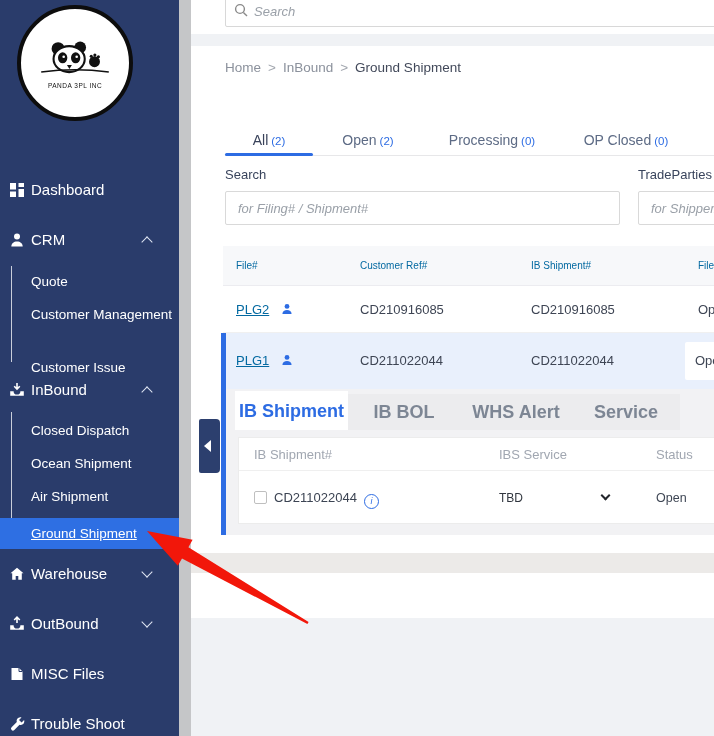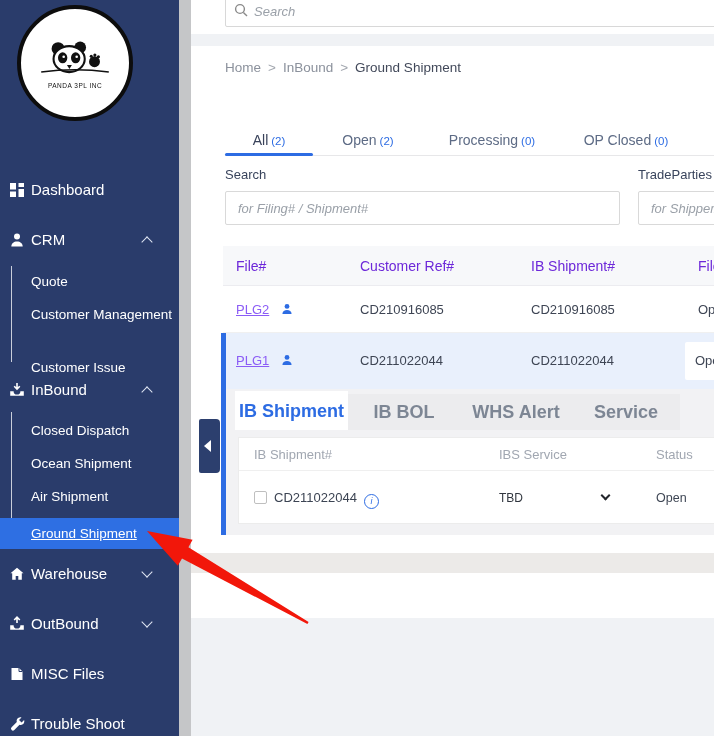--- a/index.html
+++ b/index.html
@@ -52,7 +52,7 @@
   .tbl { position:absolute; left:32px; top:200px; width:680px; }
   .tbl-row { display:flex; width:680px; }
   .tbl-head { height:40px; background:#f7f8fa; border-bottom:1px solid #ececf0; }
-  .tbl-head .c { line-height:40px; font-size:14px; color:#6d28d9; }
+  .tbl-head .c { line-height:40px; font-size:10px; color:#0369a1; }
   .tbl-r1 { height:47px; background:#fff; border-bottom:1px solid #f0f0f0; }
   .tbl-r1 .c { line-height:47px; font-size:13px; color:#3e4554; }
   .tbl-r2 { height:56px; background:#e9f0fc; }

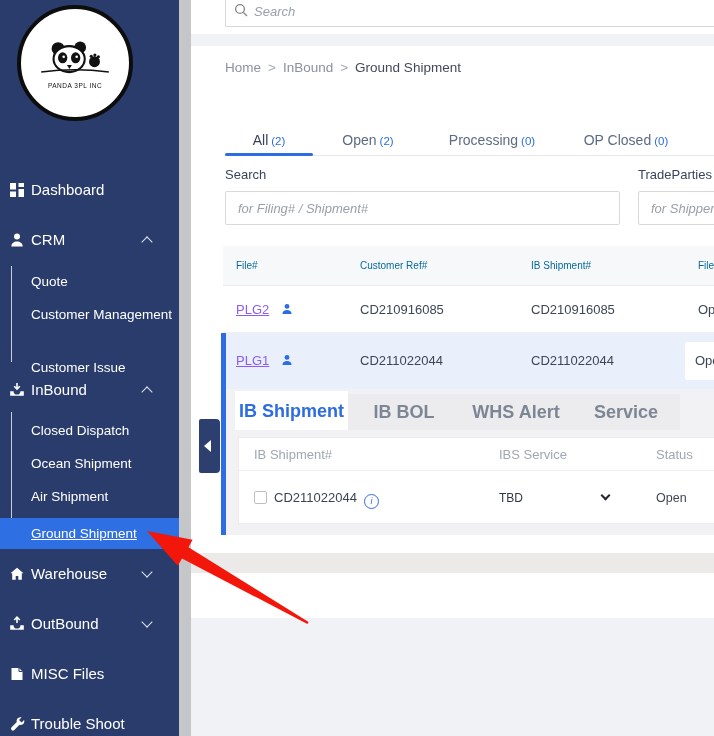--- a/index.html
+++ b/index.html
@@ -59,7 +59,7 @@
   .tbl-r2 .c { line-height:56px; font-size:13px; color:#3e4554; }
   .c { padding-left:13px; white-space:nowrap; overflow:hidden; }
   .c1 { width:124px; } .c2 { width:171px; } .c3 { width:167px; } .c4 { width:218px; }
-  .plg-link { text-decoration:underline; color:#8b5cf6; cursor:pointer; }
+  .plg-link { text-decoration:underline; color:#0369a1; cursor:pointer; }
   .person-ic { display:inline-block; margin-left:8px; vertical-align:-1px; cursor:pointer; }
   .status-box { margin-top:9px; margin-left:0; width:180px; height:38px; background:#fff; border-radius:2px; line-height:38px; padding-left:10px; cursor:pointer; }
 

